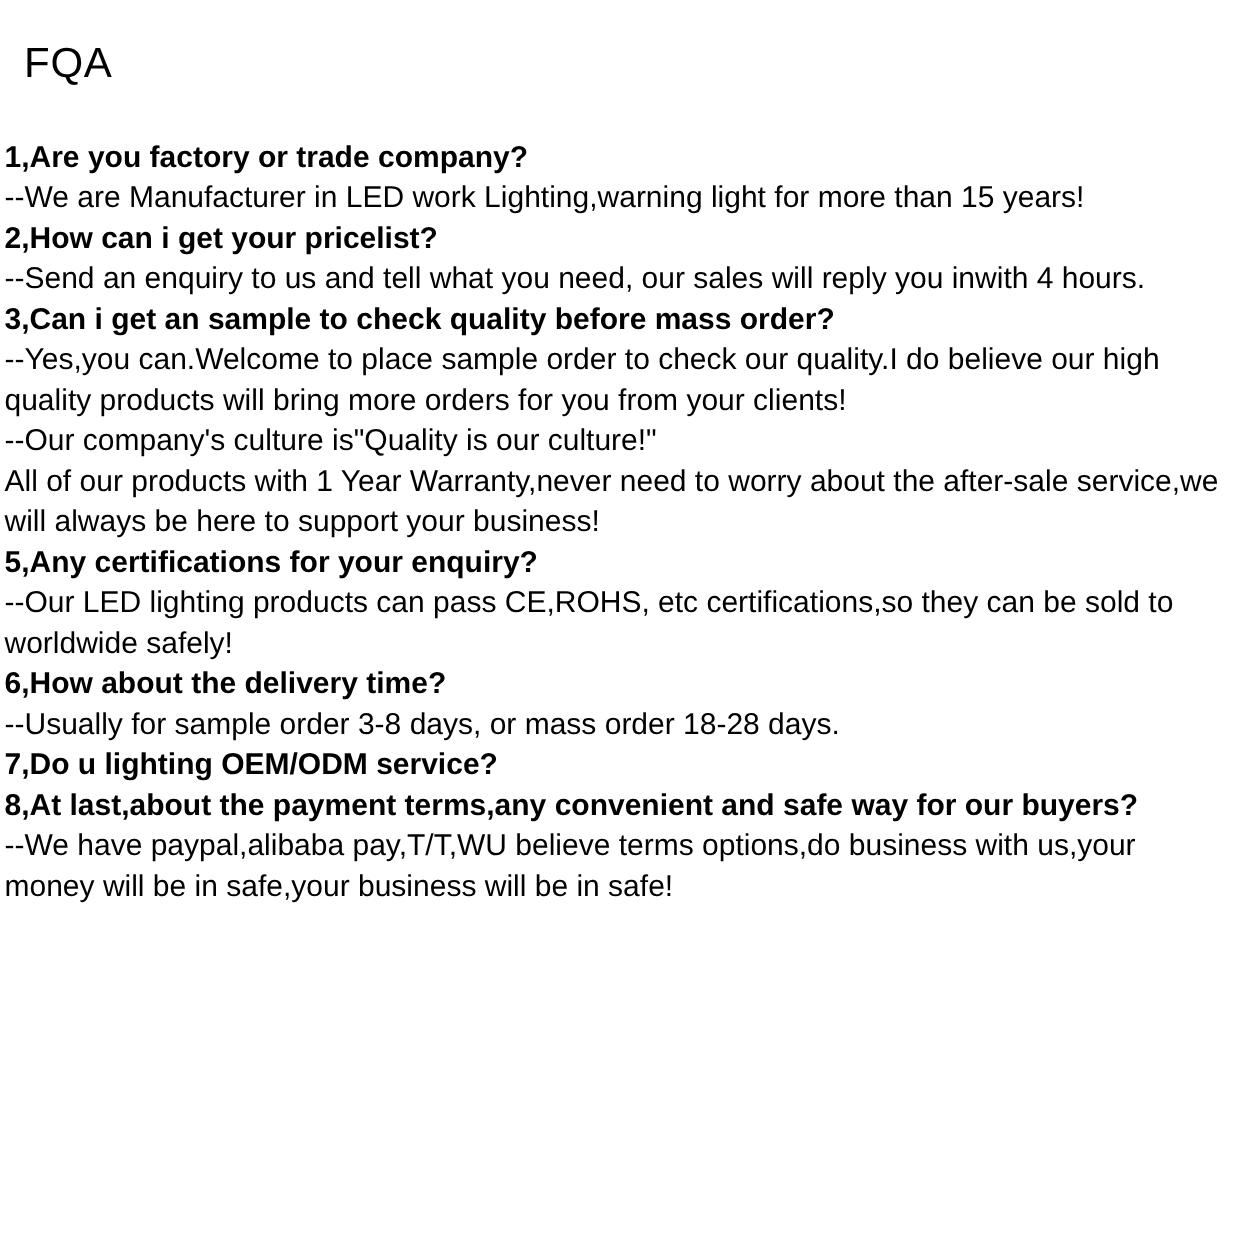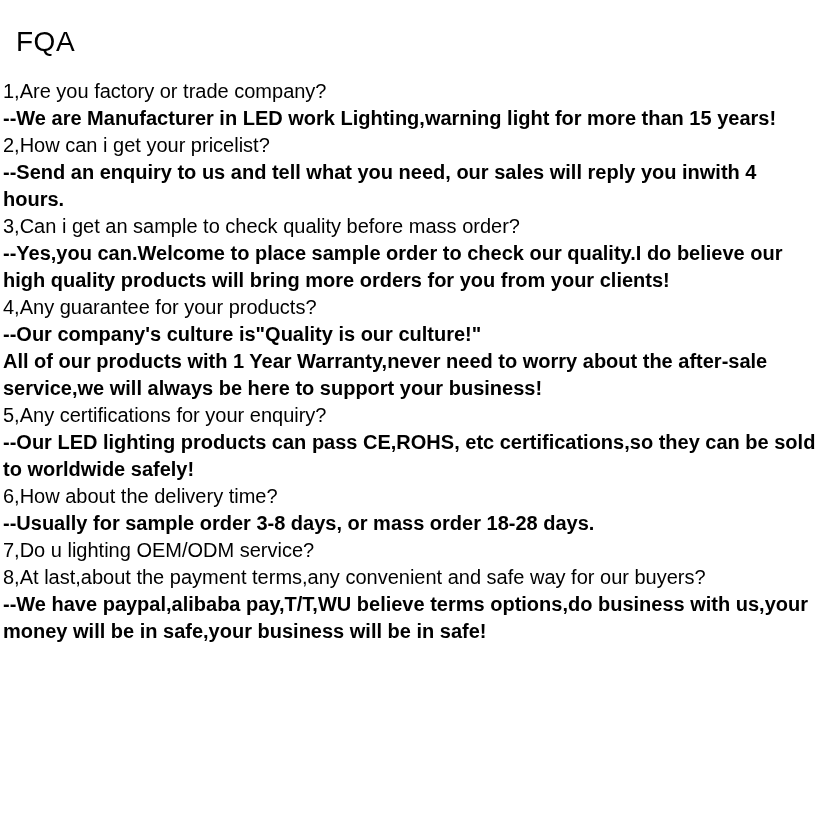--- a/index.html
+++ b/index.html
@@ -23,7 +23,7 @@
     font-size: 28px;
     font-weight: 400;
     line-height: 32px;
-    margin: 0 0 20px 13px;
+    margin: 0 0 34px 13px;
     letter-spacing: 0.5px;
   }
   .faq {

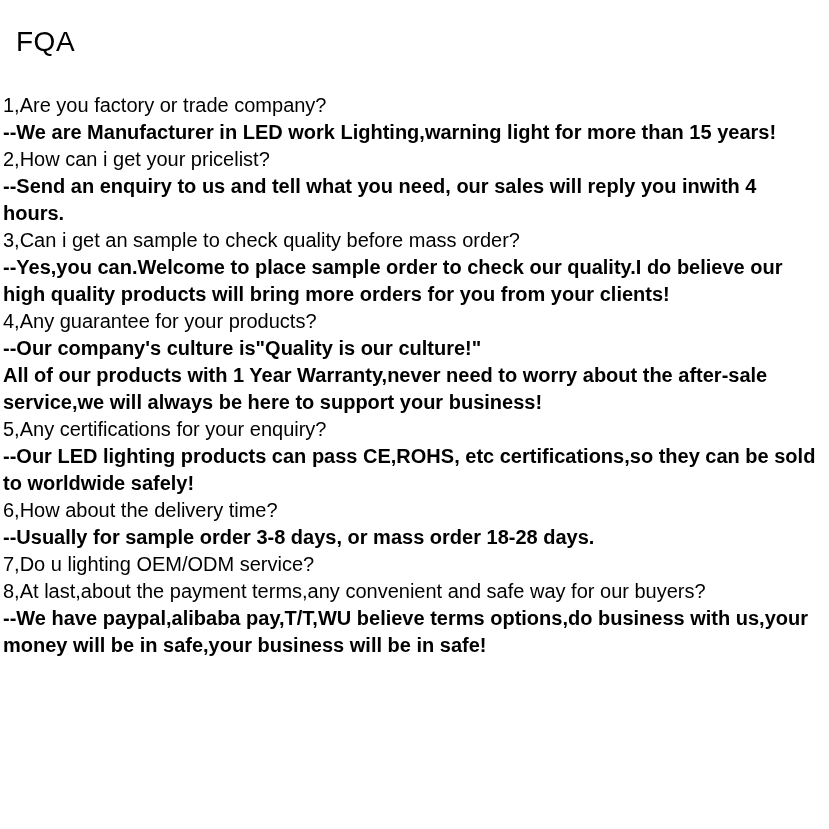--- a/index.html
+++ b/index.html
@@ -36,7 +36,7 @@
   }
   .question {
     margin: 0;
-    font-weight: normal;
+    font-weight: bold;
     white-space: pre-wrap;
   }
   .answer {

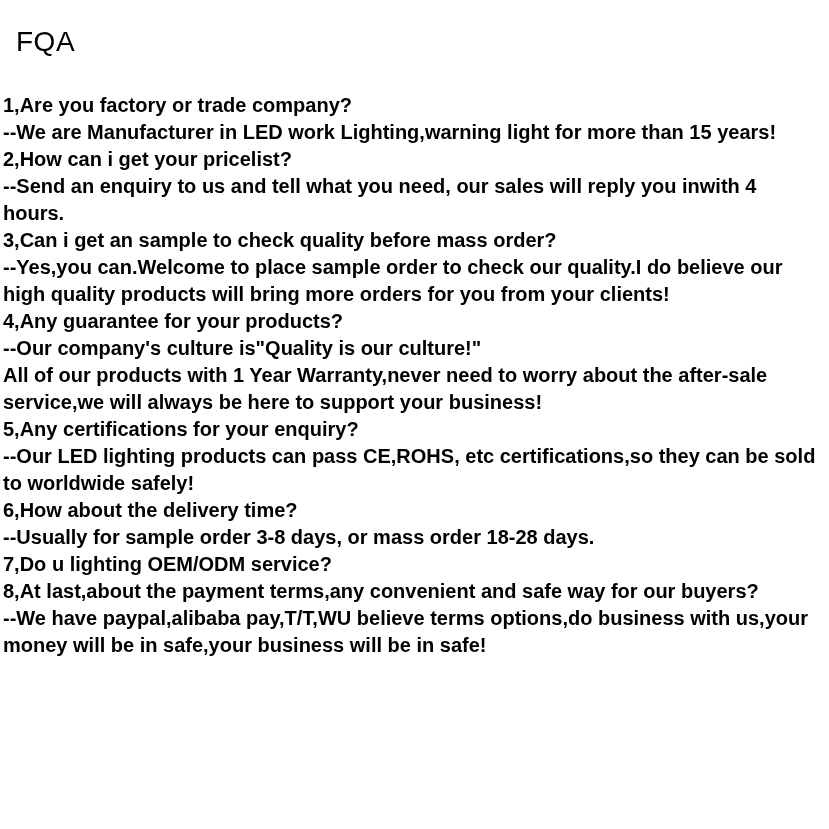--- a/index.html
+++ b/index.html
@@ -41,7 +41,7 @@
   }
   .answer {
     margin: 0;
-    font-weight: 700;
+    font-weight: 400;
     white-space: pre-wrap;
   }
 </style>

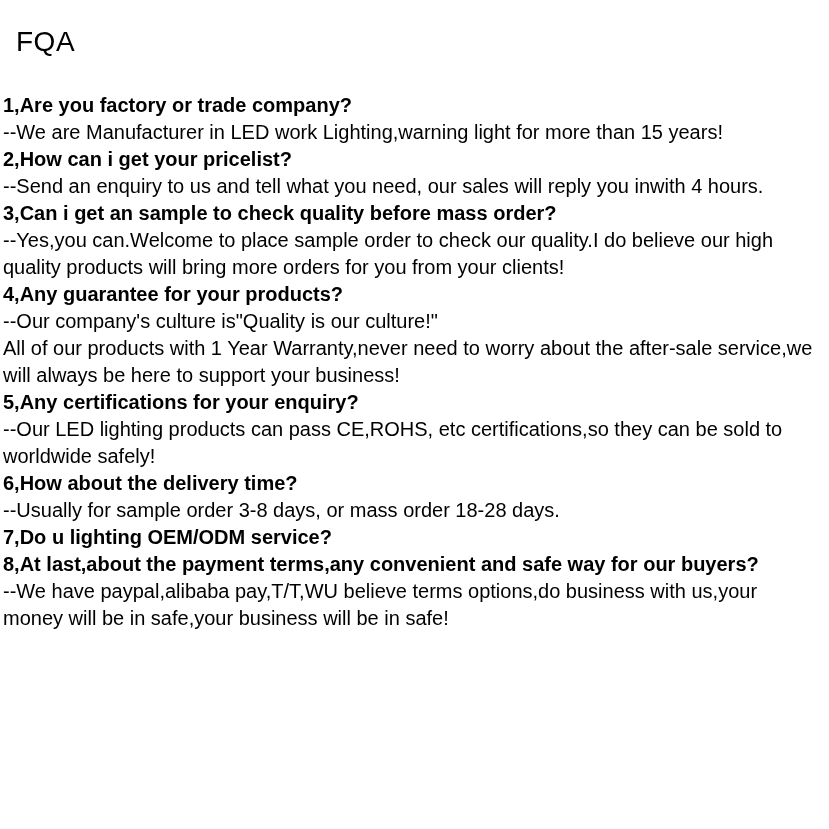--- a/index.html
+++ b/index.html
@@ -65,7 +65,6 @@
       <p class="answer">--Yes,you can.Welcome to place sample order to check our quality.I do believe our high quality products will bring more orders for you from your clients!</p>
     </div>
     <div class="faq-item">
-      <p class="question">4,Any guarantee for your products?</p>
       <p class="answer">--Our company's culture is"Quality is our culture!"
 All of our products with 1 Year Warranty,never need to worry about the after-sale service,we will always be here to support your business!</p>
     </div>

